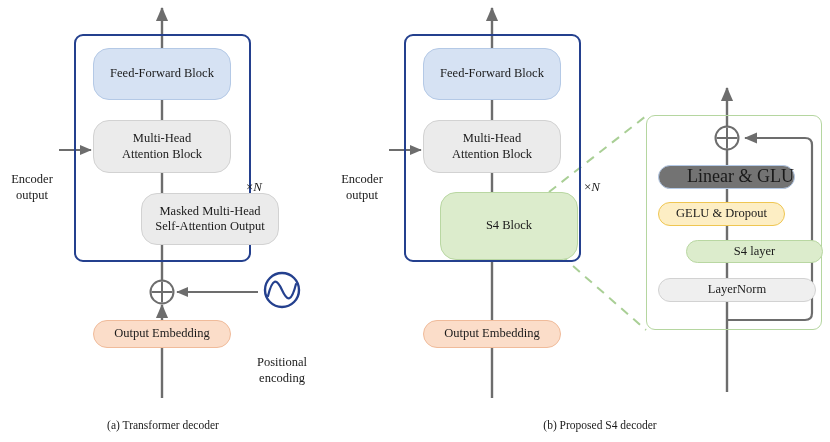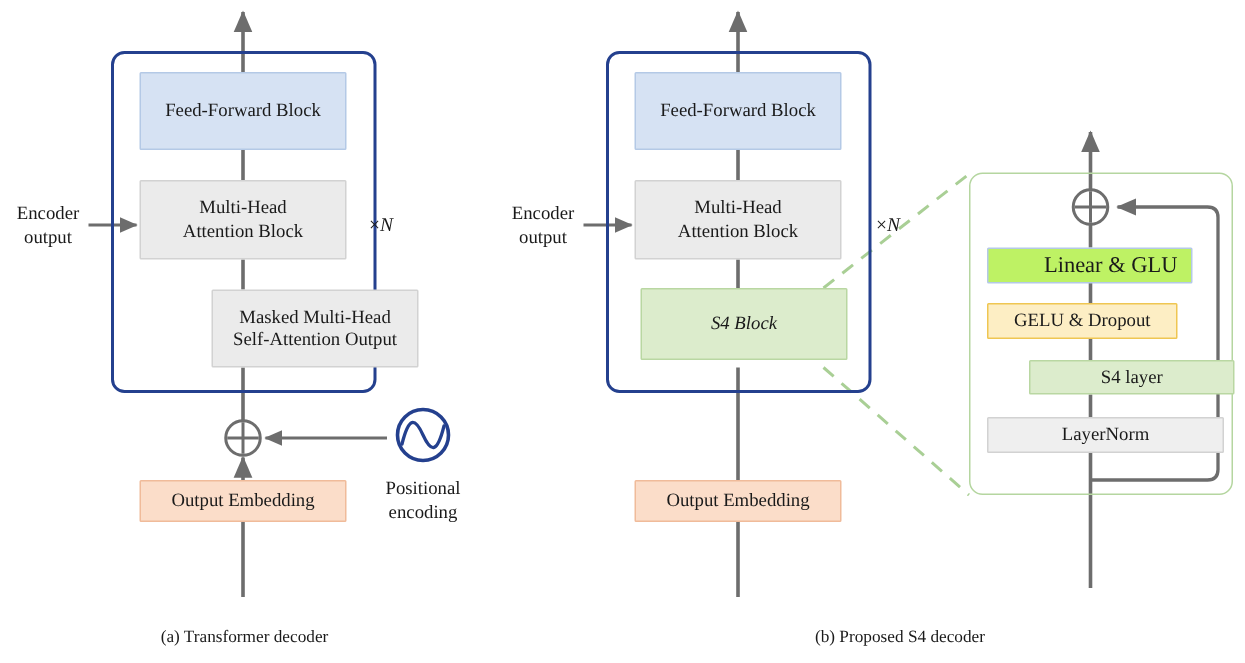--- a/index.html
+++ b/index.html
@@ -13,7 +13,7 @@
   .box{
     position:absolute;box-sizing:border-box;
     display:flex;align-items:center;justify-content:center;
-    text-align:center;line-height:1.22;border-radius:1px;
+    text-align:center;line-height:1.22;border-radius:16px;
     font-family:"Liberation Serif","DejaVu Serif",serif;
   }
   .box span{display:block;}

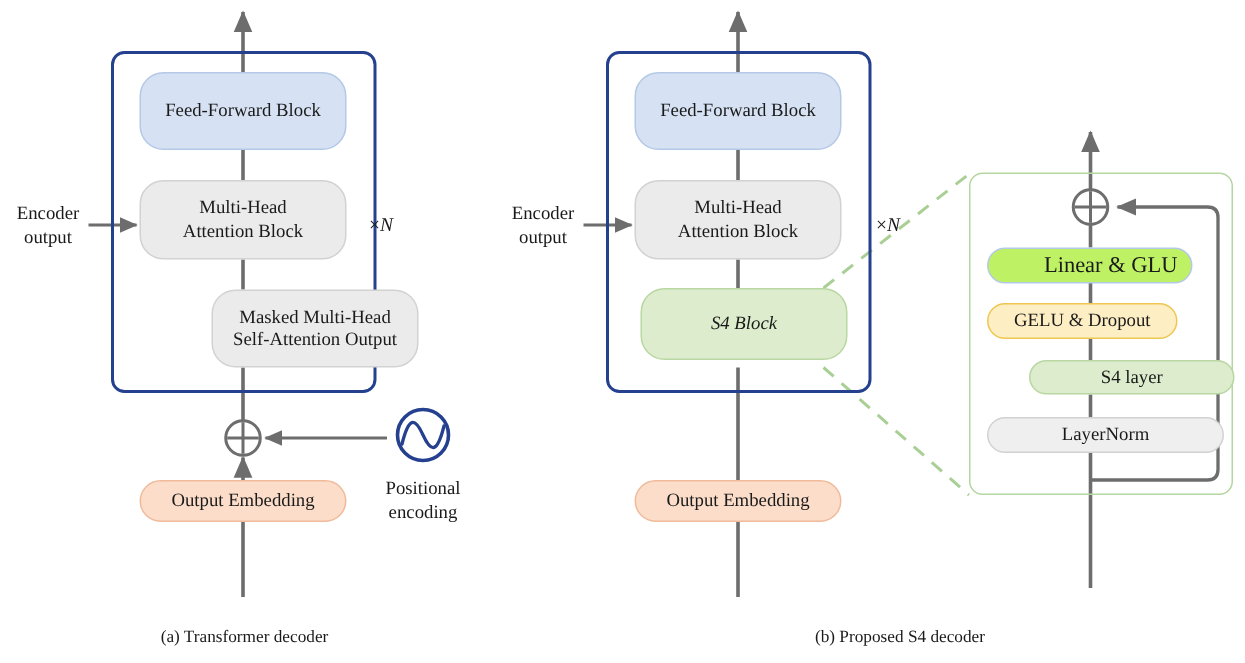--- a/index.html
+++ b/index.html
@@ -21,6 +21,7 @@
     position:absolute;text-align:center;line-height:1.25;
     font-family:"Liberation Serif","DejaVu Serif",serif;
     color:#1a1a1a;
+    margin-top:37px;
   }
   .outer-blue{
     position:absolute;box-sizing:border-box;

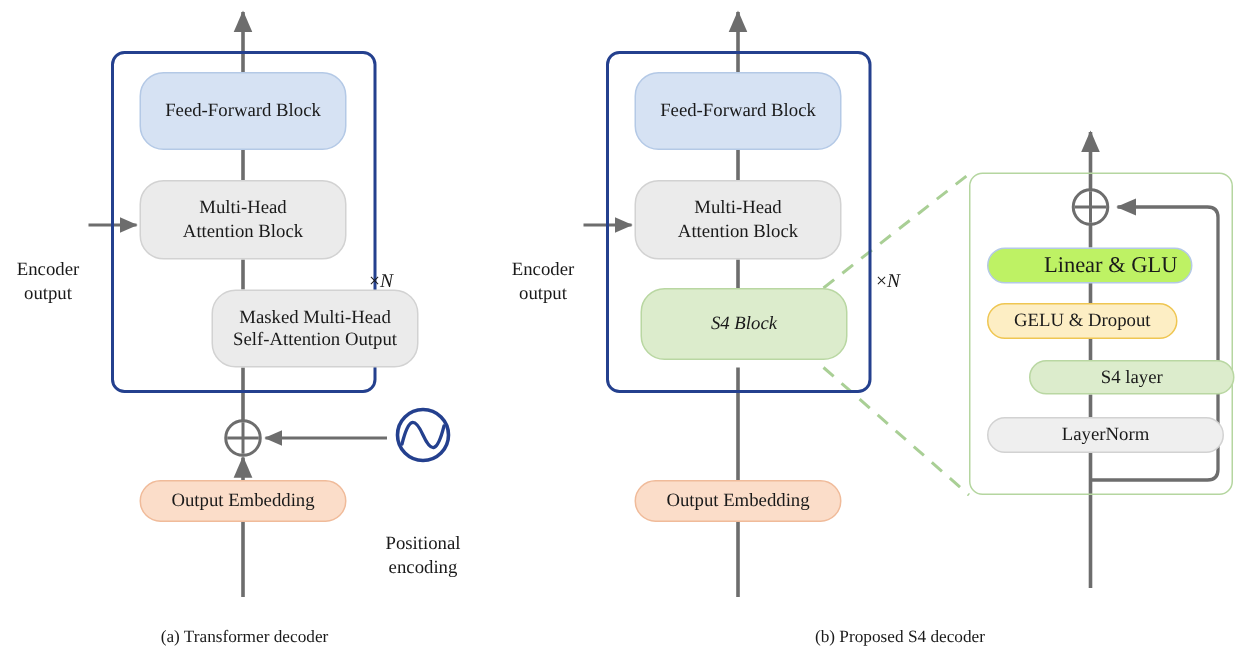--- a/index.html
+++ b/index.html
@@ -173,7 +173,7 @@
 
   <div class="inset-green" style="left:646px;top:115px;width:176px;height:215px;"></div>
 
-  <div class="box" style="left:658px;top:165px;width:137px;height:24px;background:#bef264;border:1px solid #b4c9e6;font-size:15px;padding-left:28px;">
+  <div class="box" style="left:658px;top:165px;width:137px;height:24px;background:#737373;border:1px solid #b4c9e6;font-size:18px;padding-left:28px;">
     <span>Linear &amp; GLU</span>
   </div>
 

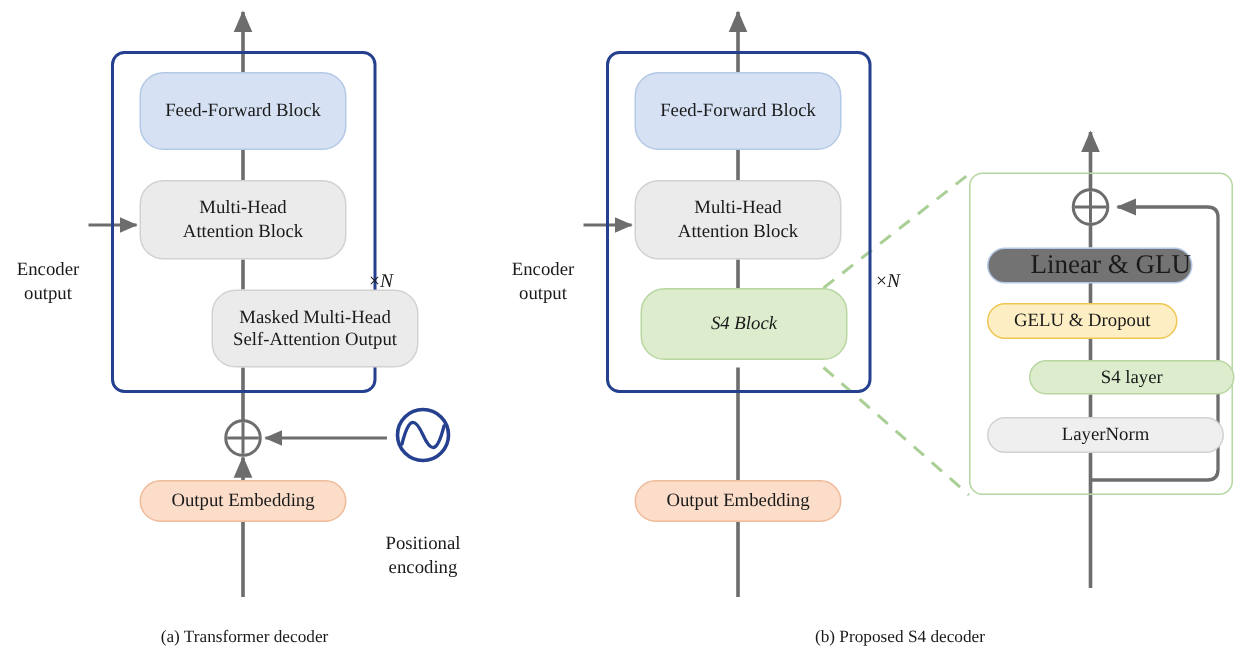--- a/index.html
+++ b/index.html
@@ -150,7 +150,7 @@
     </div>
   </div>
 
-  <div class="box" style="left:427px;top:192px;width:138px;height:48px;background:#dceccc;border:1px solid #b9d7a2;font-size:12.5px;font-style:italic;">
+  <div class="box" style="left:440px;top:192px;width:138px;height:68px;background:#dceccc;border:1px solid #b9d7a2;font-size:12.5px;">
     <span>S4 Block</span>
   </div>
 

